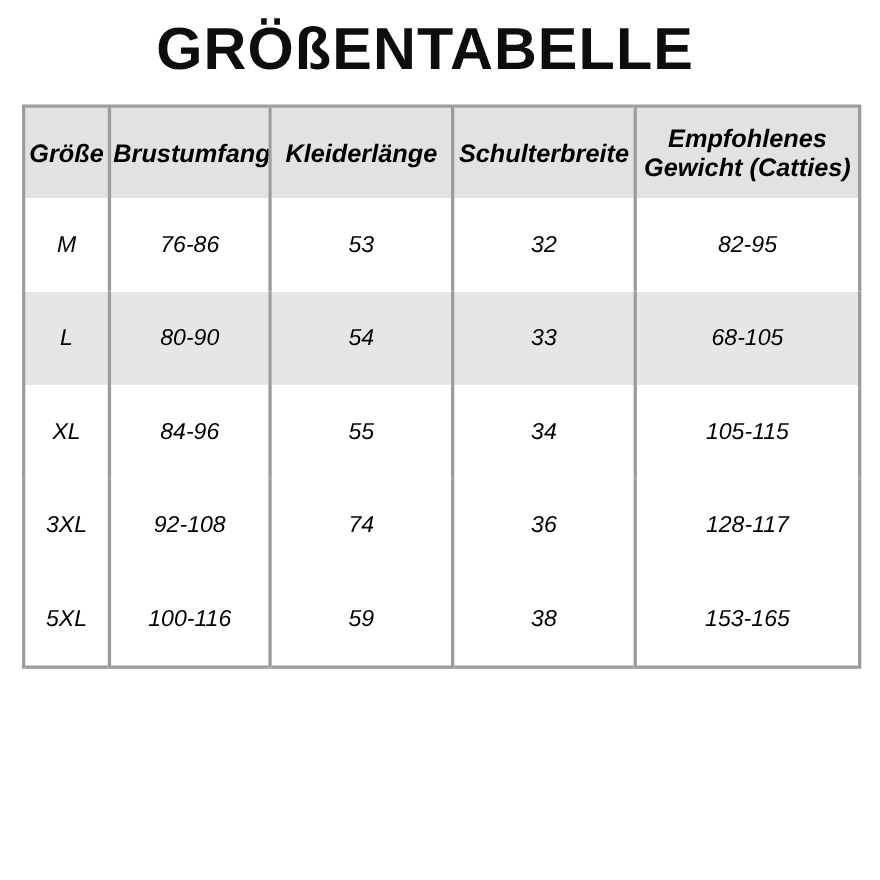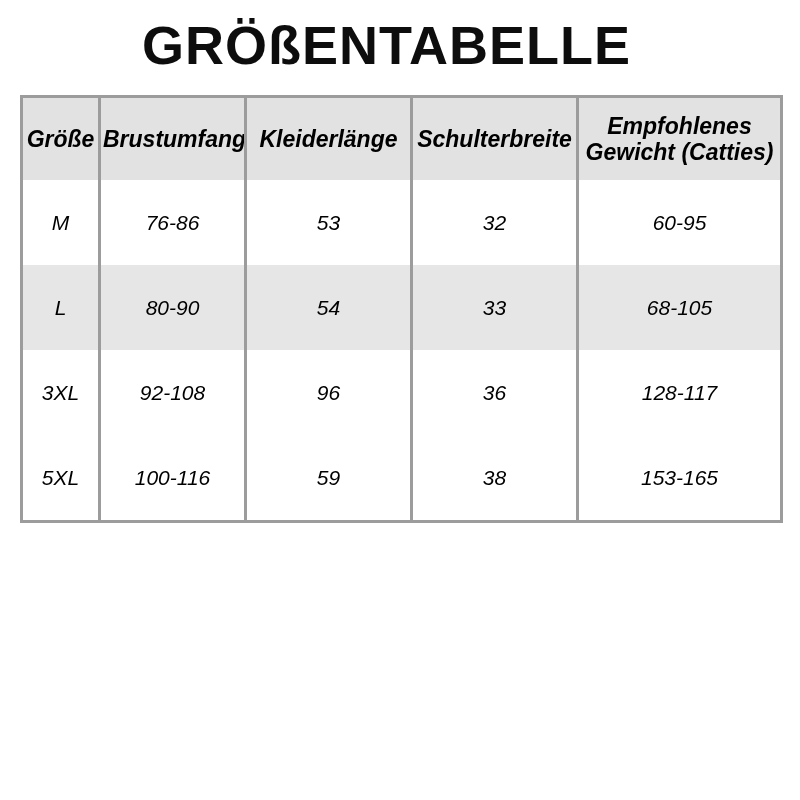--- a/index.html
+++ b/index.html
@@ -102,7 +102,7 @@
         <td>76-86</td>
         <td>53</td>
         <td>32</td>
-        <td>60-95</td>
+        <td>82-95</td>
       </tr>
       <tr class="alt">
         <td>L</td>

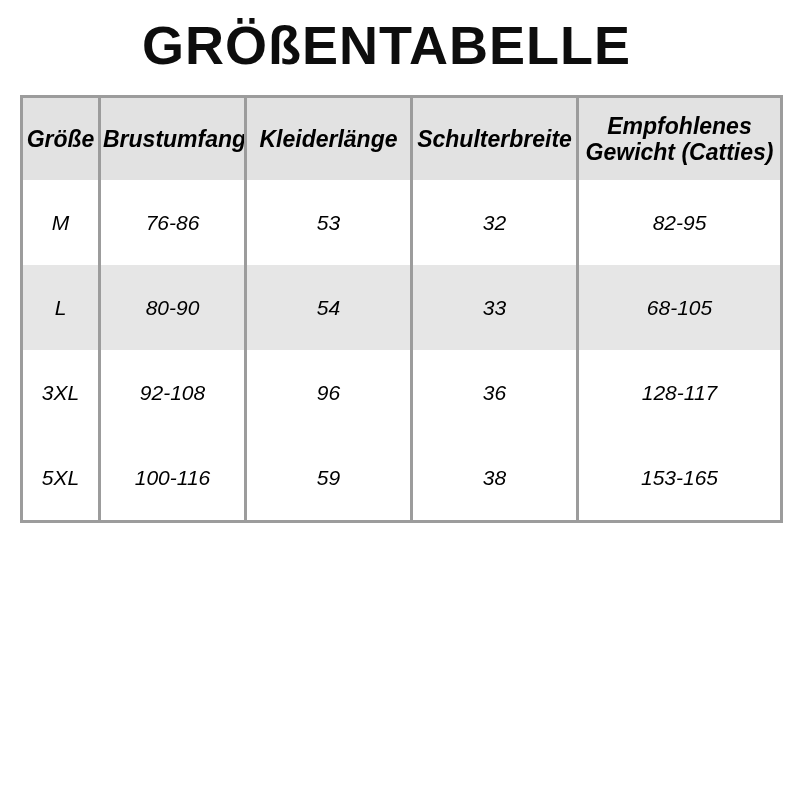--- a/index.html
+++ b/index.html
@@ -112,6 +112,13 @@
         <td>68-105</td>
       </tr>
       <tr>
+        <td>XL</td>
+        <td>84-96</td>
+        <td>55</td>
+        <td>34</td>
+        <td>105-115</td>
+      </tr>
+      <tr>
         <td>3XL</td>
         <td>92-108</td>
         <td>96</td>

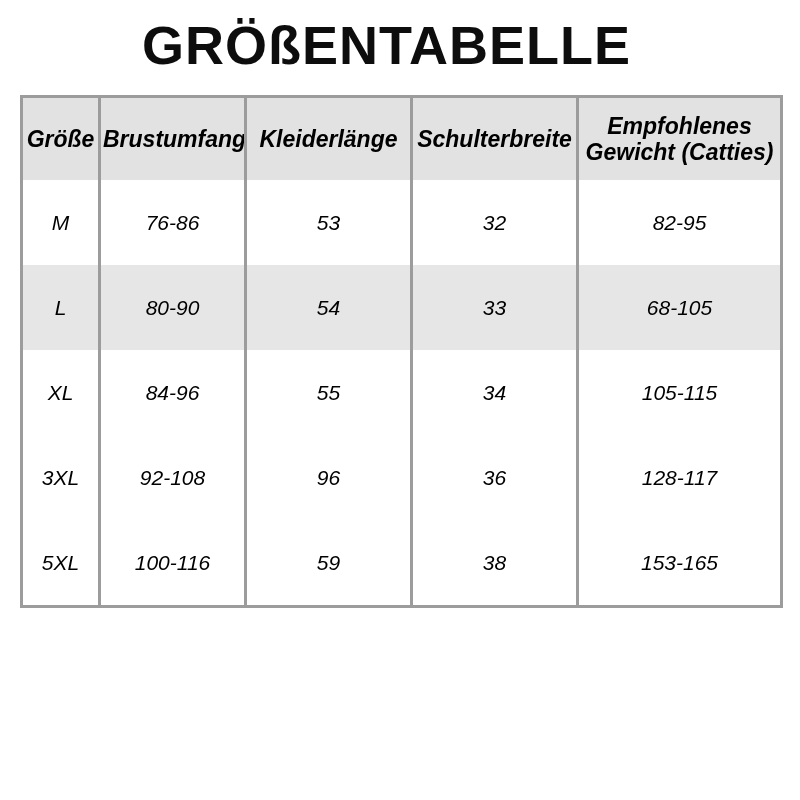--- a/index.html
+++ b/index.html
@@ -121,7 +121,7 @@
       <tr>
         <td>3XL</td>
         <td>92-108</td>
-        <td>96</td>
+        <td>74</td>
         <td>36</td>
         <td>128-117</td>
       </tr>

